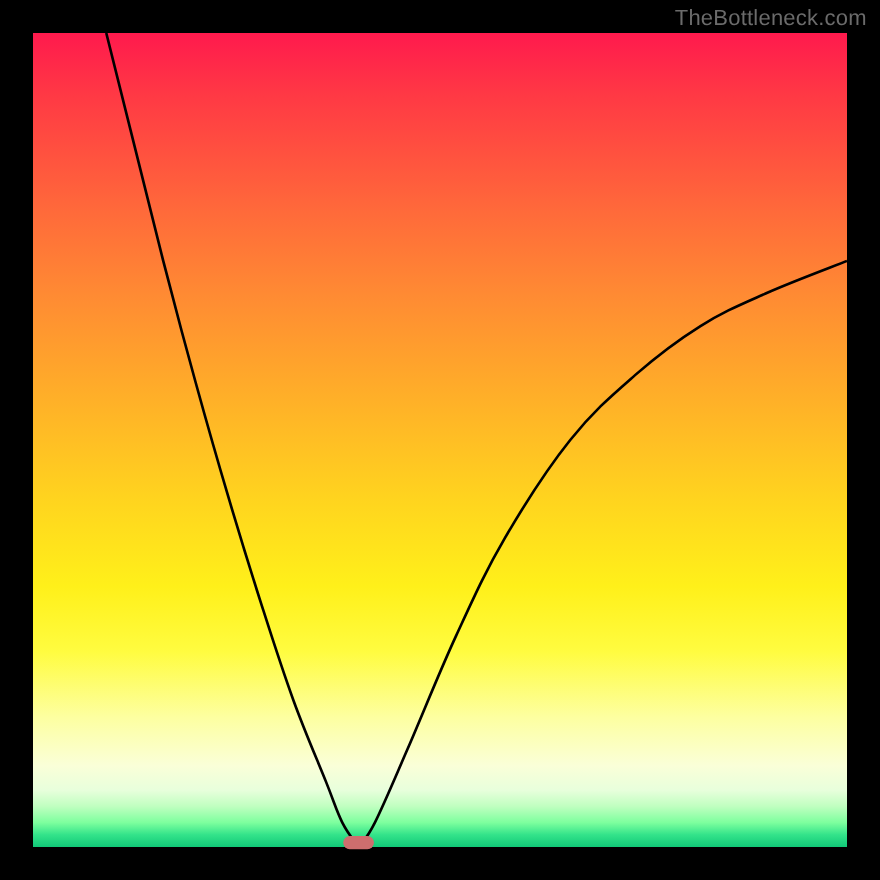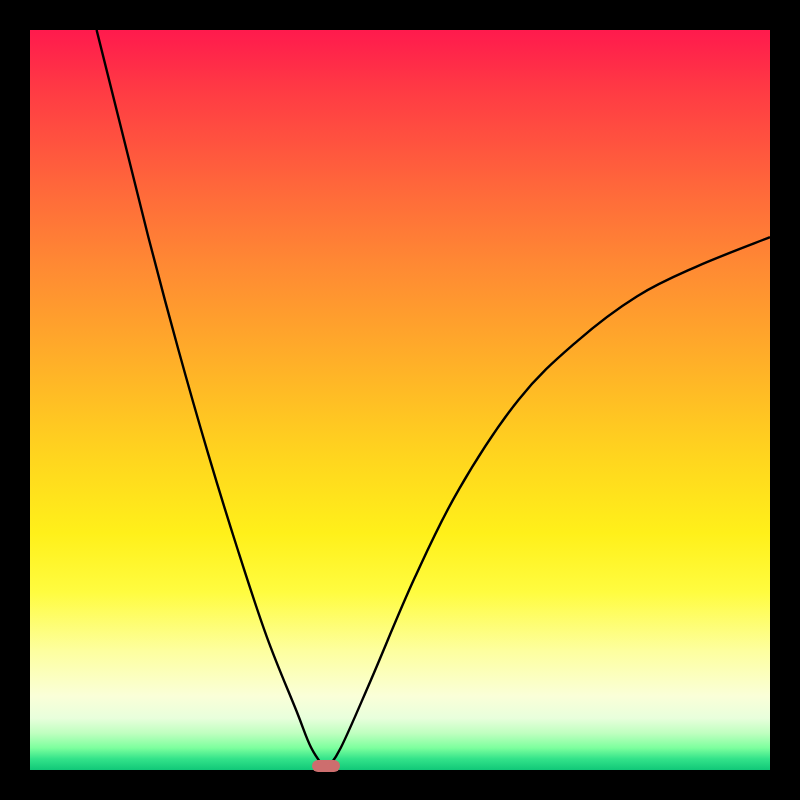--- a/index.html
+++ b/index.html
@@ -68,6 +68,7 @@
 <body>
 
 <div class="frame">
+  <div class="watermark">TheBottleneck.com</div>
   <div class="plot">
     <svg class="curve" width="740" height="740" viewBox="0 0 740 740">
       <path id="left-path" stroke="#000" stroke-width="2.4" fill="none" d="M 66.60 0.00 C 70.60 15.98, 79.48 51.50, 88.80 88.80 C 98.12 126.10, 107.74 165.91, 118.40 207.20 C 129.06 248.49, 137.34 279.57, 148.00 318.20 C 158.66 356.83, 166.94 385.84, 177.60 421.80 C 188.26 457.76, 196.54 484.70, 207.20 518.00 C 217.86 551.30, 226.14 577.50, 236.80 606.80 C 247.46 636.10, 258.41 660.82, 266.40 680.80 C 274.39 700.78, 275.87 707.14, 281.20 717.80 C 286.53 728.46, 293.34 736.00, 296.00 740.00"></path>

